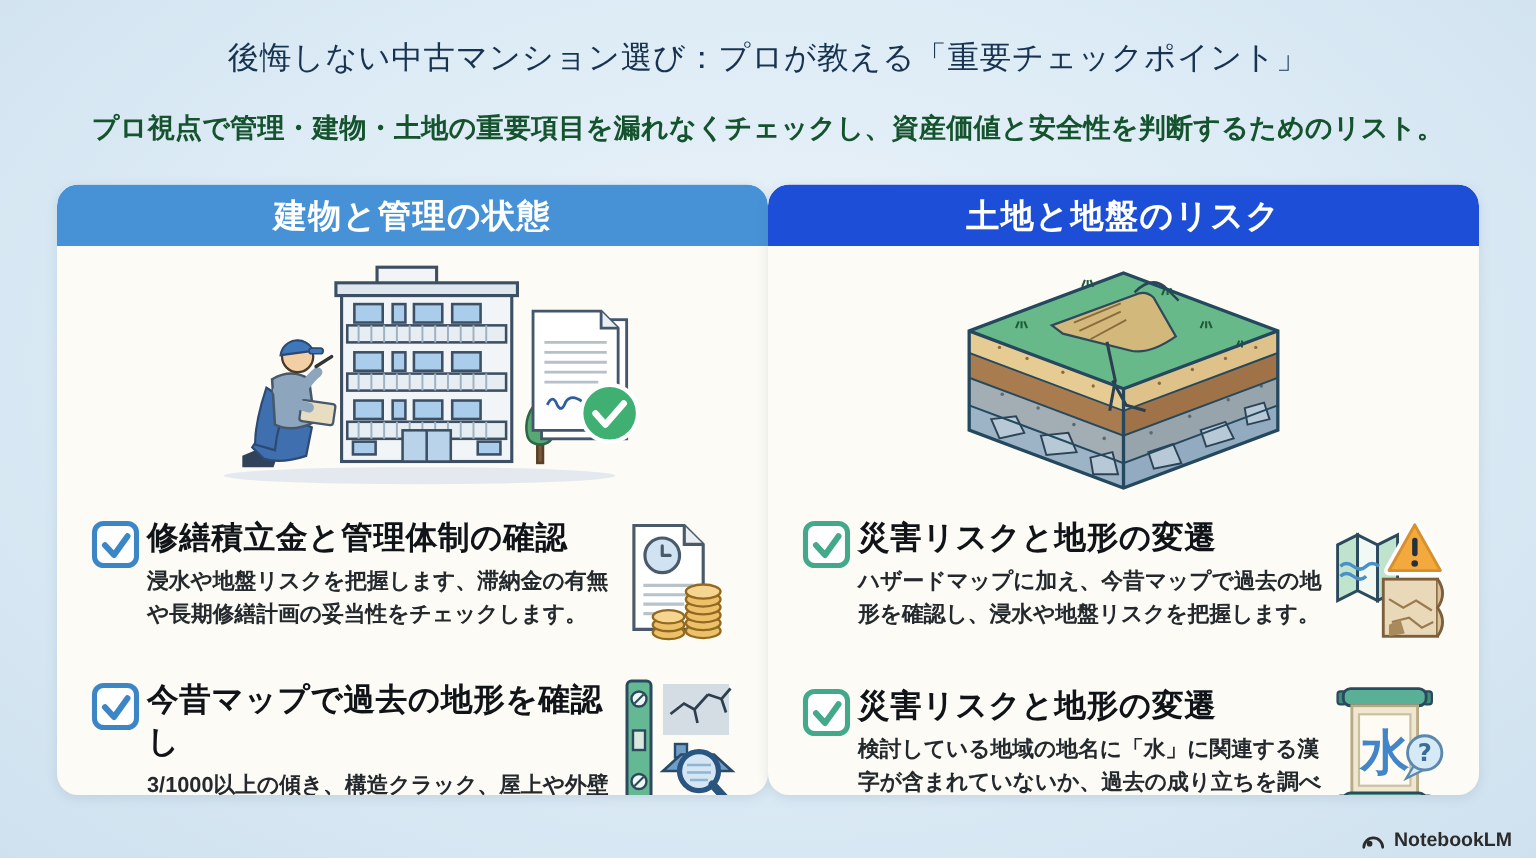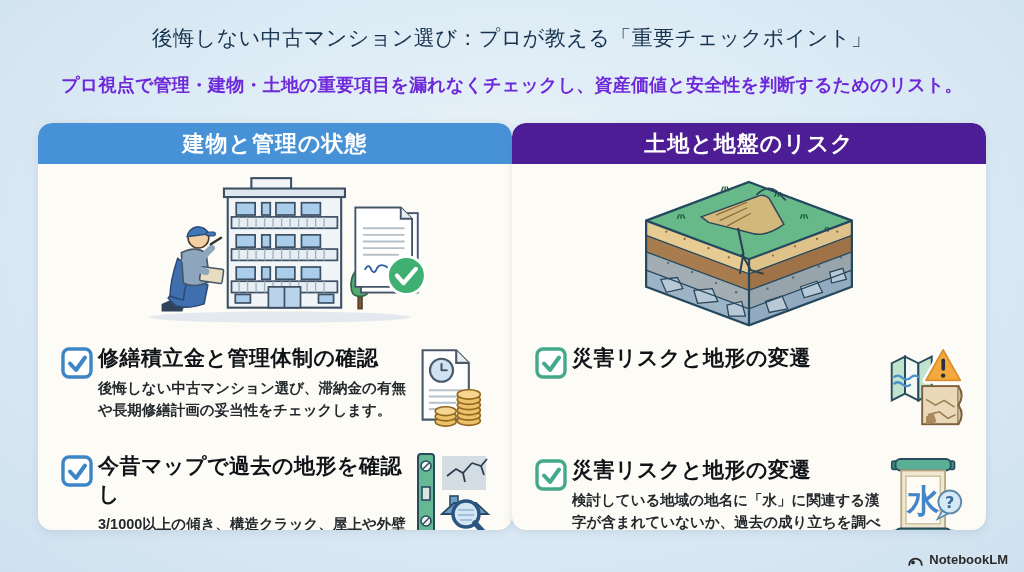--- a/index.html
+++ b/index.html
@@ -15,7 +15,7 @@
   }
   .page-subtitle {
     text-align:center; margin-top:21px;
-    font-size:18px; font-weight:700; color:#6d28d9; letter-spacing:.2px;
+    font-size:18px; font-weight:700; color:#14532d; letter-spacing:.2px;
   }
   .cards { display:flex; padding:0 38px; margin-top:26px; }
   .card {

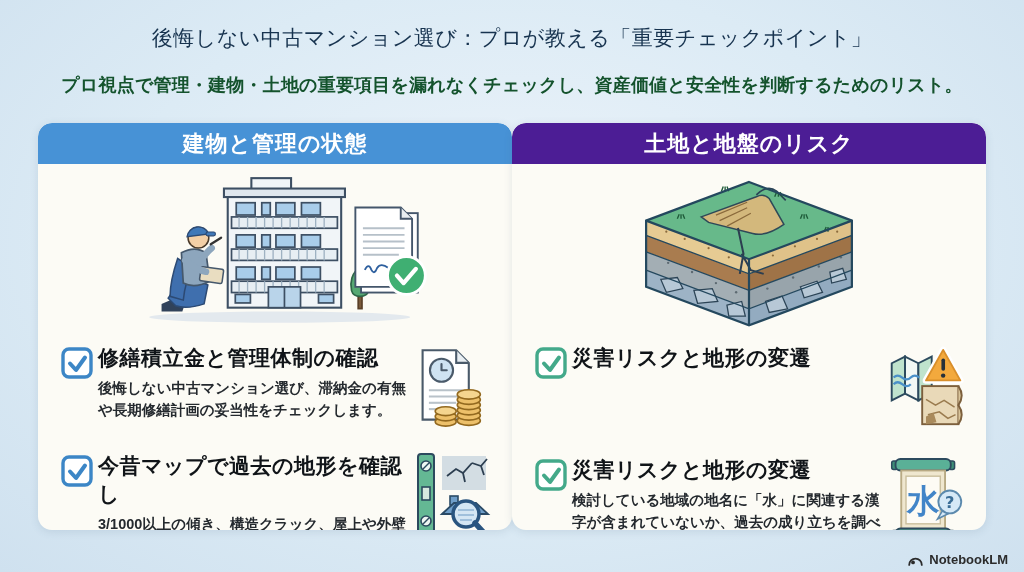--- a/index.html
+++ b/index.html
@@ -28,7 +28,7 @@
     border-radius:14px 14px 0 0;
   }
   .card--blue .card-header { background:#4792d6; }
-  .card--green .card-header { background:#4c1d95; }
+  .card--green .card-header { background:#1d4ed8; }
   .illustration { height:160px; display:flex; align-items:center; justify-content:center; margin-top:6px; }
   .check-item { display:flex; align-items:flex-start; padding:0 18px 0 22px; margin-top:14px; }
   .check-item + .check-item { margin-top:24px; }

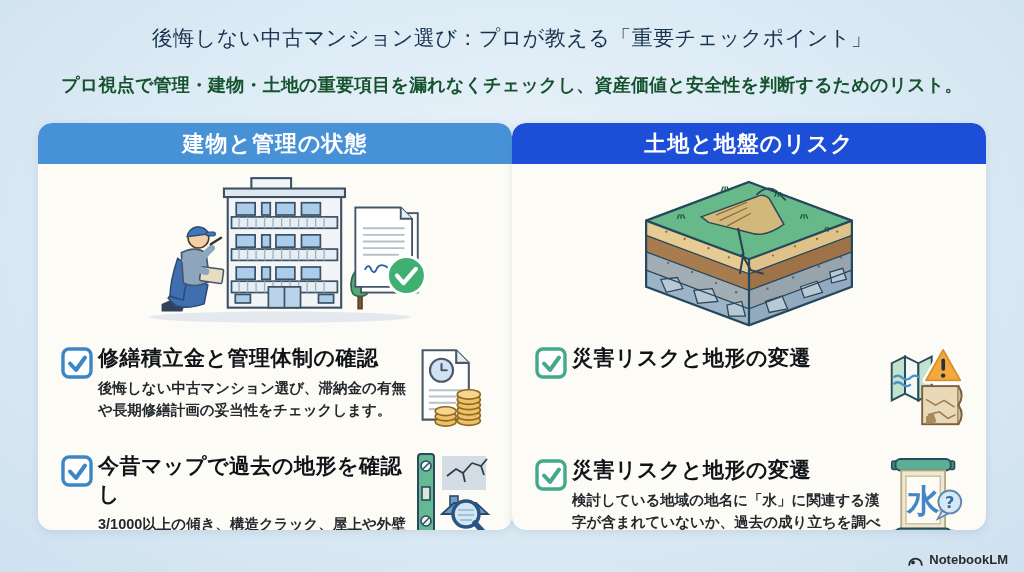--- a/index.html
+++ b/index.html
@@ -146,7 +146,7 @@
       </svg>
       <div class="item-text">
         <div class="item-title">修繕積立金と管理体制の確認</div>
-        <div class="item-desc">後悔しない中古マンション選び、滞納金の有無や長期修繕計画の妥当性をチェックします。</div>
+        <div class="item-desc">浸水や地盤リスクを把握します、滞納金の有無や長期修繕計画の妥当性をチェックします。</div>
       </div>
       <div class="item-icon">
         <svg width="76" height="84" viewBox="0 0 72 80">

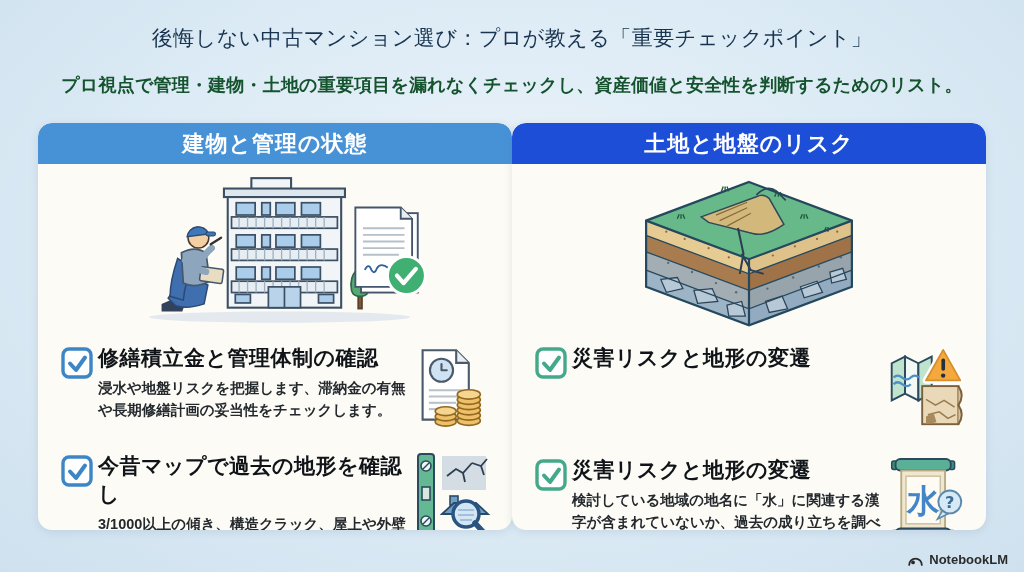--- a/index.html
+++ b/index.html
@@ -285,6 +285,7 @@
       </svg>
       <div class="item-text">
         <div class="item-title">災害リスクと地形の変遷</div>
+        <div class="item-desc">ハザードマップに加え、今昔マップで過去の地形を確認し、浸水や地盤リスクを把握します。</div>
       </div>
       <div class="item-icon">
         <svg width="80" height="88" viewBox="0 0 84 92">

